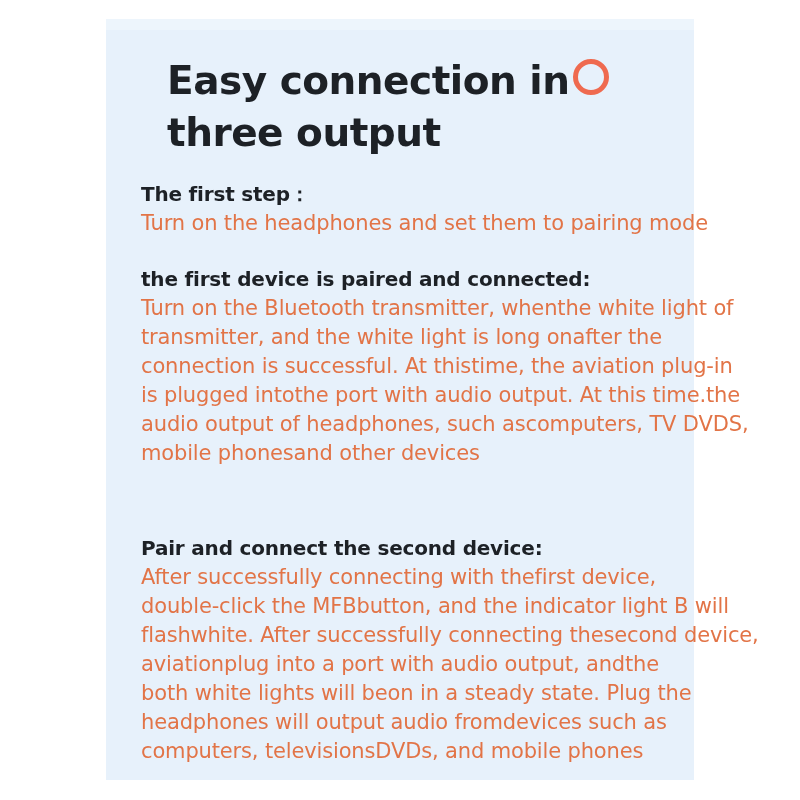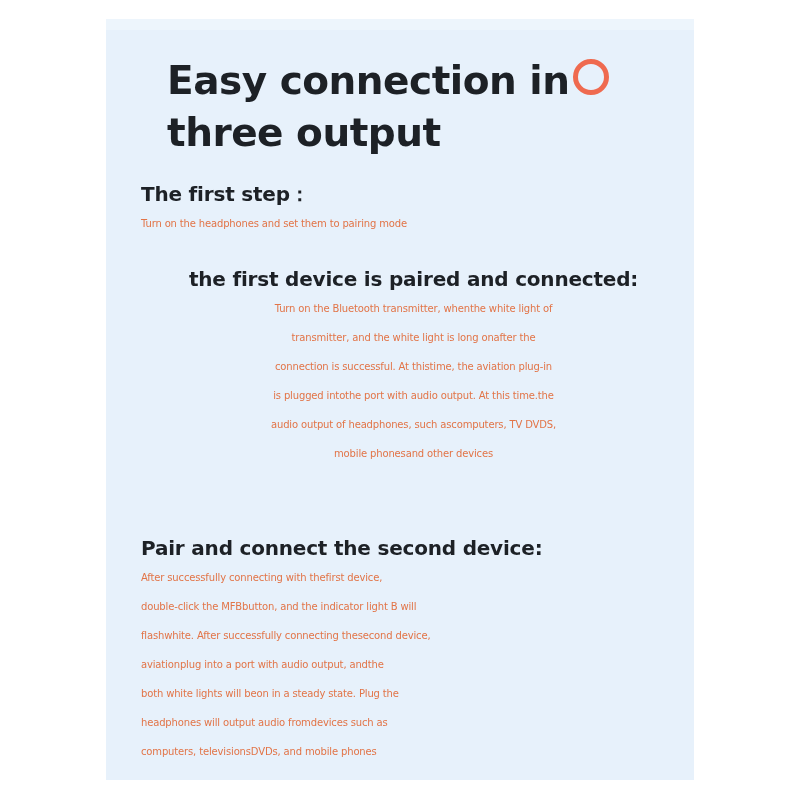--- a/index.html
+++ b/index.html
@@ -29,7 +29,7 @@
     line-height: 30px; color: #1d2126; letter-spacing: -0.2px; white-space: nowrap;
   }
   .body-line {
-    font-family: "DejaVu Sans", sans-serif; font-size: 10px; line-height: 29px;
+    font-family: "DejaVu Sans", sans-serif; font-size: 21px; line-height: 29px;
     color: #e27447; white-space: nowrap; letter-spacing: -0.15px;
   }
 </style>

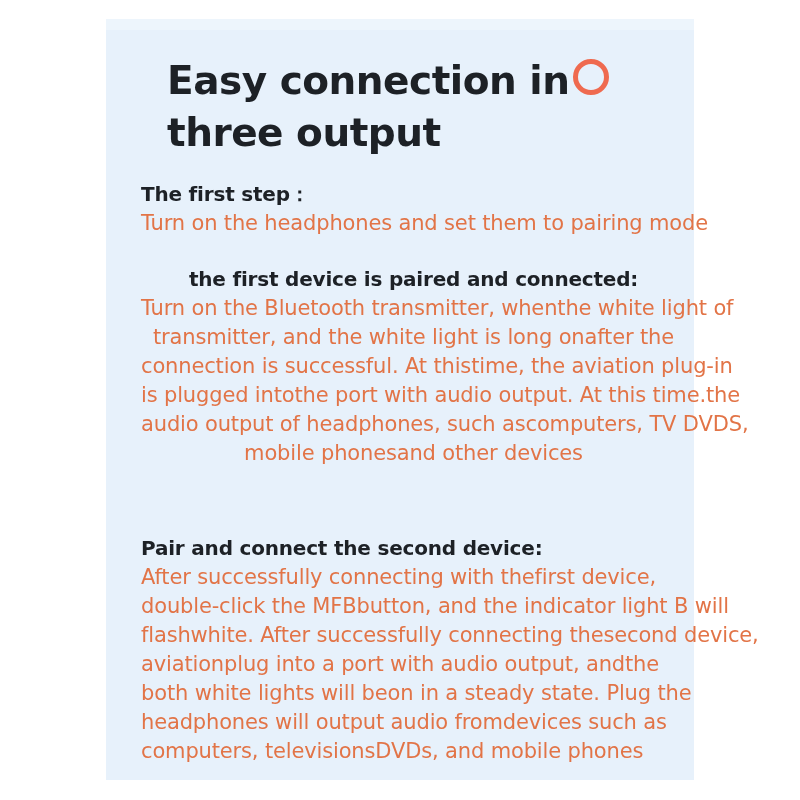--- a/index.html
+++ b/index.html
@@ -49,7 +49,7 @@
     <div class="body-line">Turn on the headphones and set them to pairing mode</div>
   </div>
 
-  <div class="section" style="top:245px;text-align:center;">
+  <div class="section" style="top:245px;">
     <div class="heading">the first device is paired and connected:</div>
     <div class="body-line">Turn on the Bluetooth transmitter, whenthe white light of</div>
     <div class="body-line">transmitter, and the white light is long onafter the</div>

